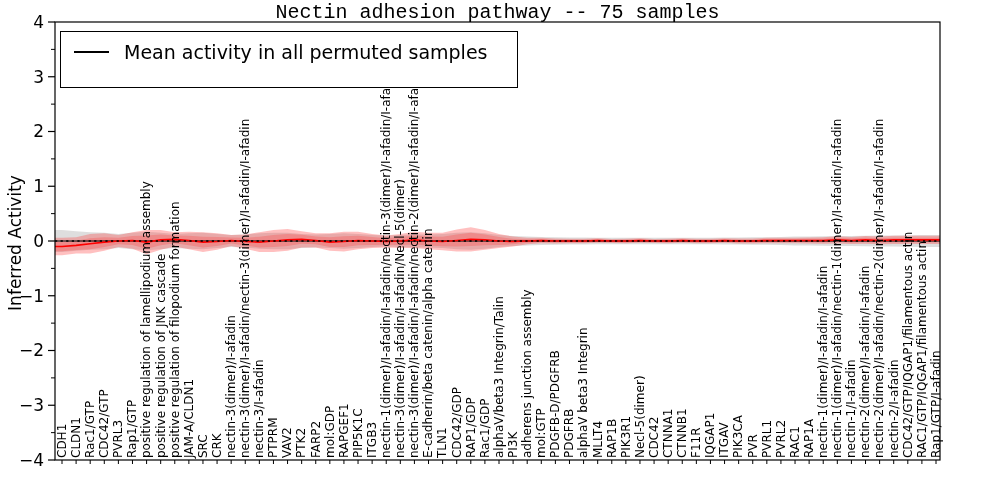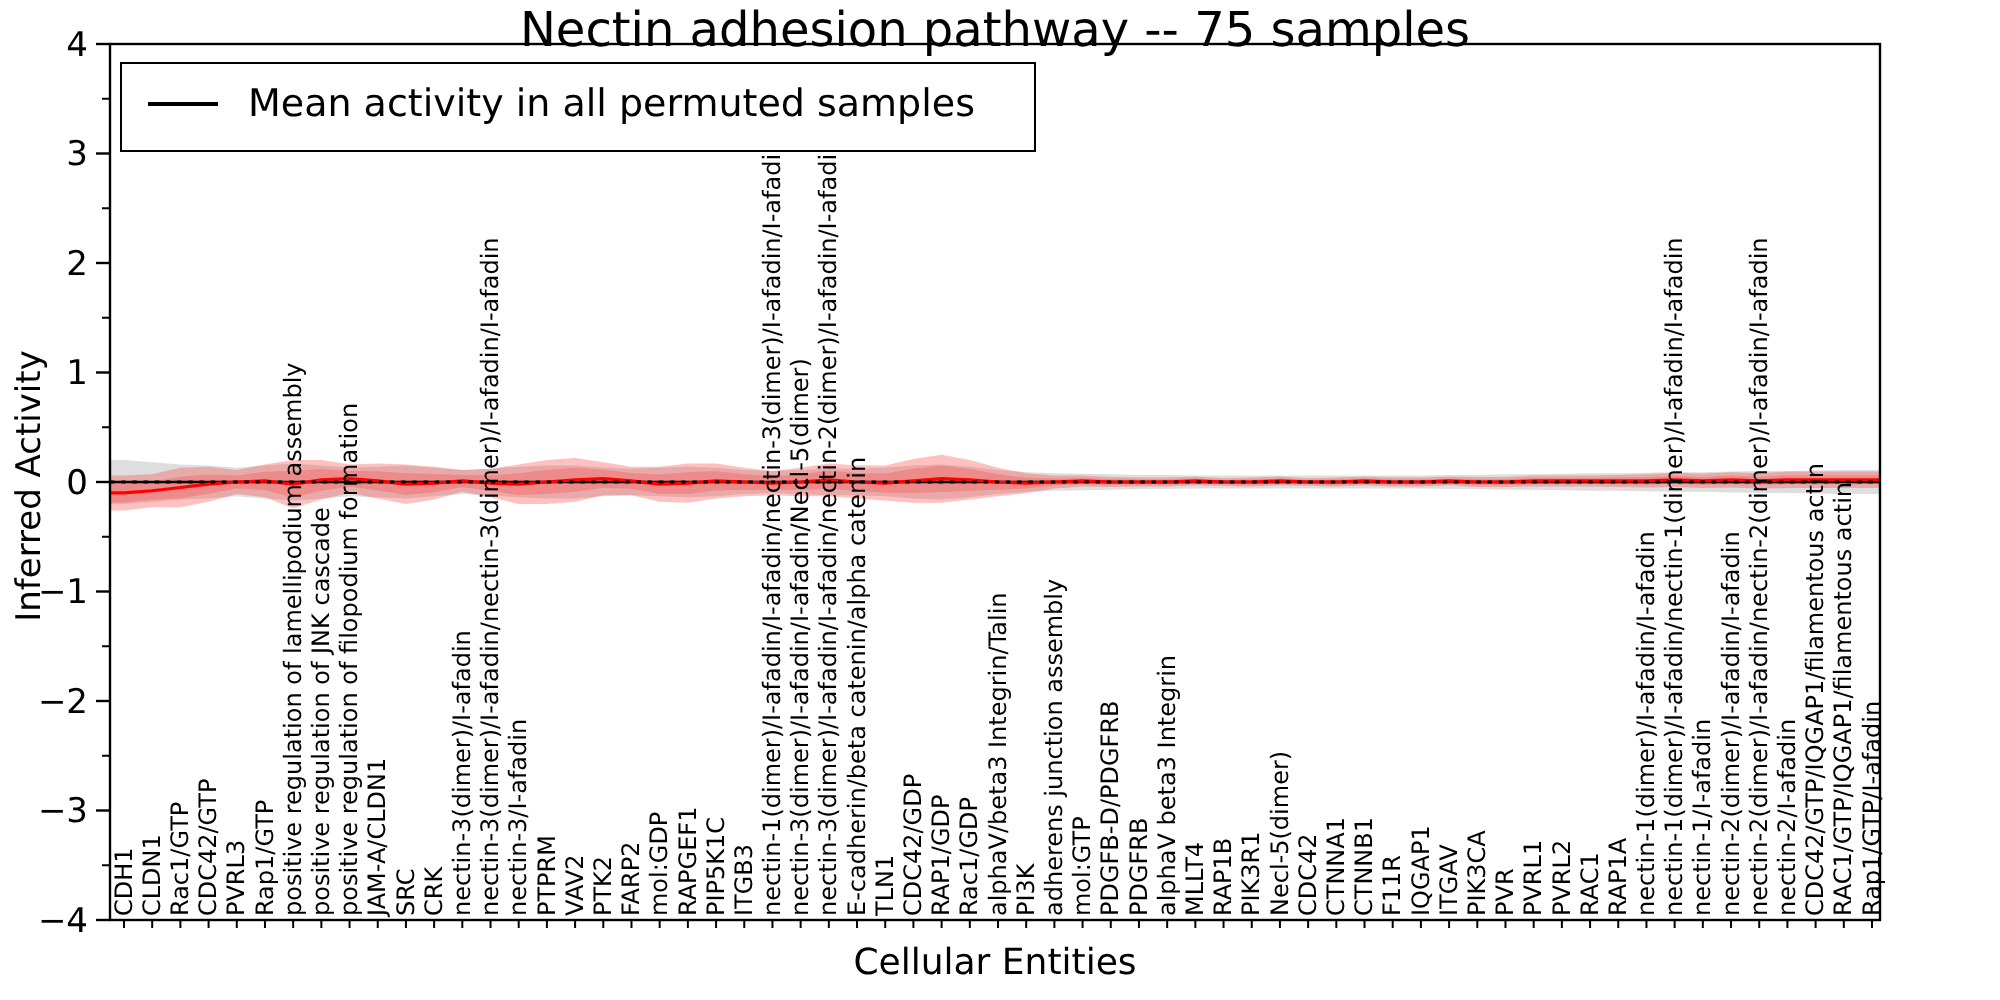--- a/index.html
+++ b/index.html
@@ -13,7 +13,7 @@
   #plot-svg{position:absolute;left:0;top:0;}
   .fig-title{
     position:absolute;left:55px;top:1px;width:885px;
-    text-align:center;font-size:24px;color:#000;
+    text-align:center;font-size:20px;color:#000;font-family:Liberation Mono, monospace;
   }
   .x-axis-title{
     position:absolute;left:55px;top:471px;width:885px;

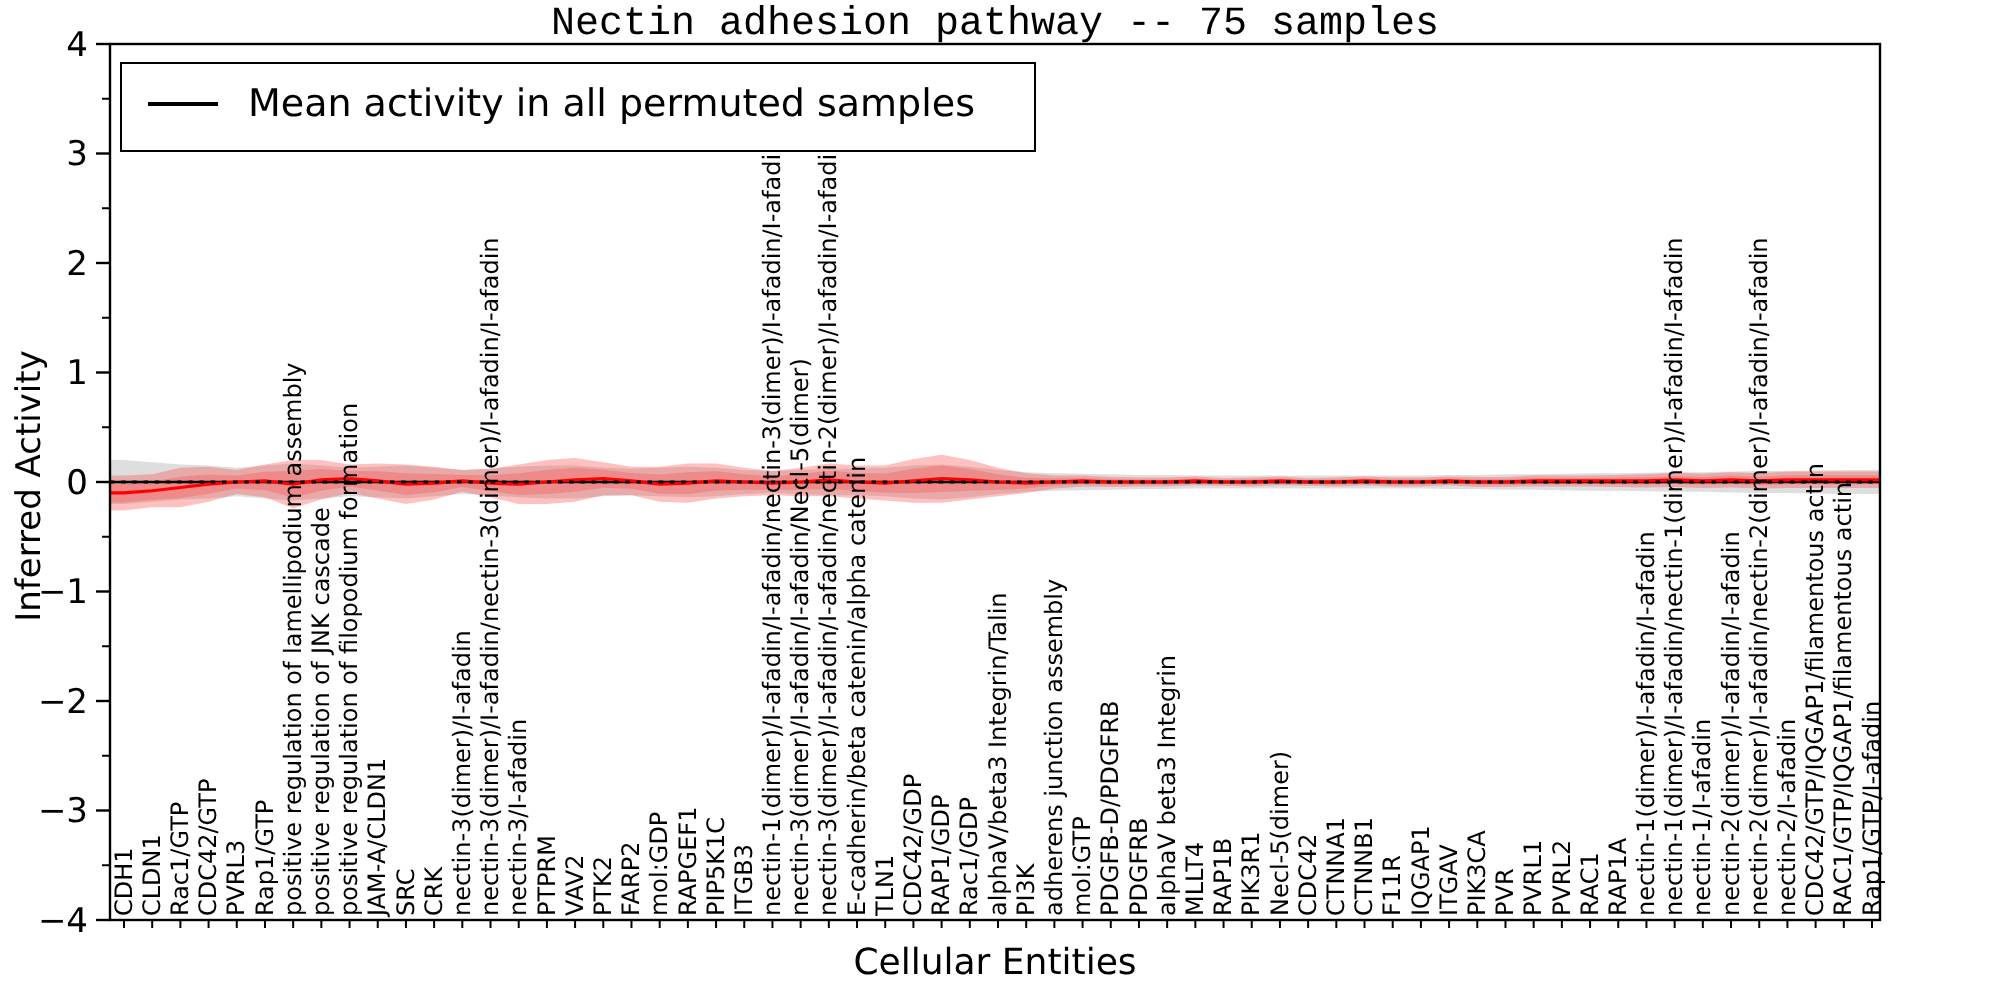--- a/index.html
+++ b/index.html
@@ -27,7 +27,7 @@
   .legend{
     position:absolute;left:60px;top:31px;width:456px;
     background:#ffffff;border:1px solid #000;
-    padding:6px 0 10px 0;
+    padding:6px 0 22px 0;
     z-index:5;
   }
   .legend-row{

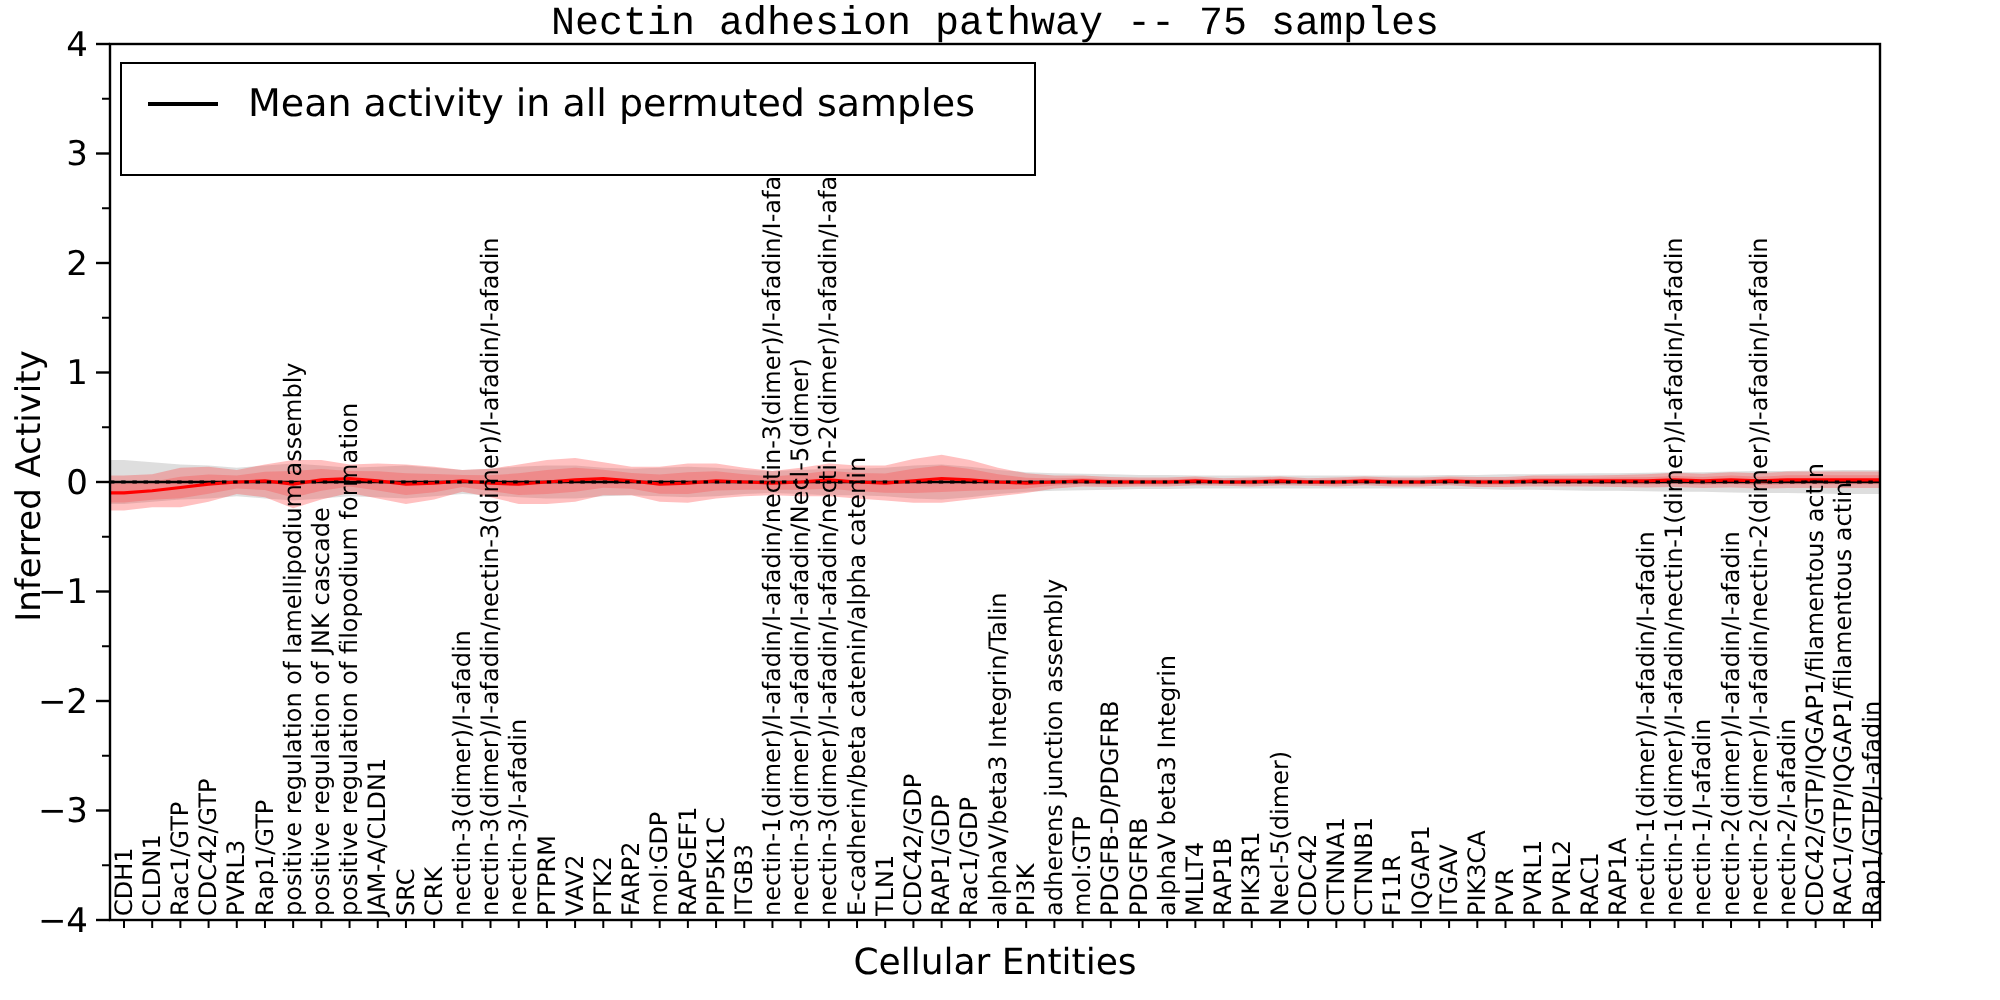--- a/index.html
+++ b/index.html
@@ -210,7 +210,6 @@
 
   <div class="y-axis-title">Inferred Activity</div>
 
-  <div class="x-axis-title">Cellular Entities</div>
 
   <div class="legend">
     <div class="legend-row">

